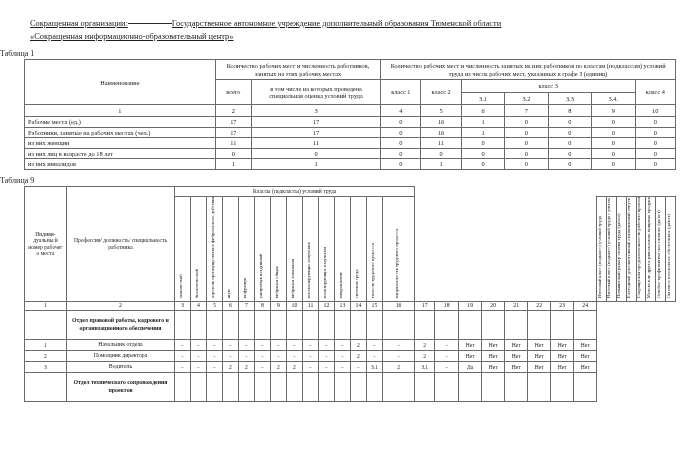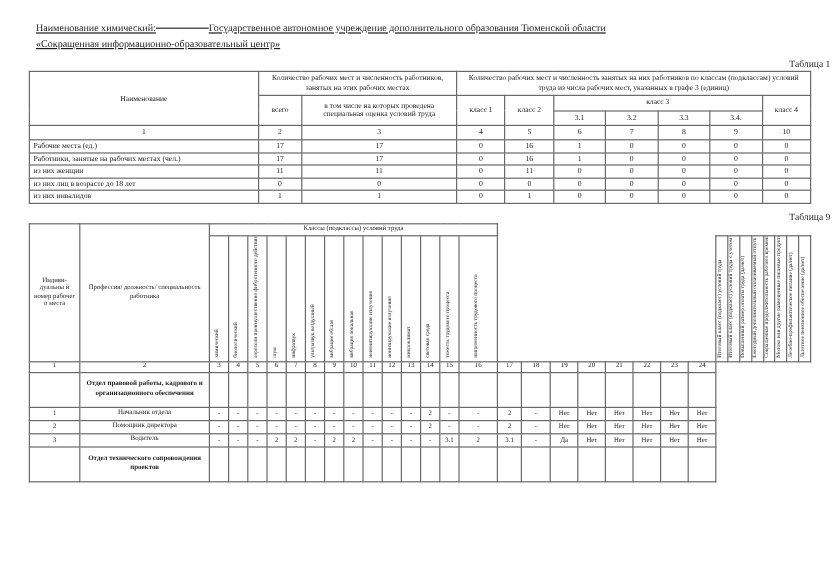--- a/index.html
+++ b/index.html
@@ -166,7 +166,7 @@
 
   <div class="org-block">
     <div class="org-line1">
-      <span class="org-label">Наименование химический:</span><span class="org-gap"></span><span class="org-value">Государственное автономное учреждение дополнительного образования Тюменской области</span>
+      <span class="org-label">Сокращенная организации:</span><span class="org-gap"></span><span class="org-value">Государственное автономное учреждение дополнительного образования Тюменской области</span>
     </div>
     <div><span class="org-line2">«Сокращенная информационно-образовательный центр»</span></div>
   </div>

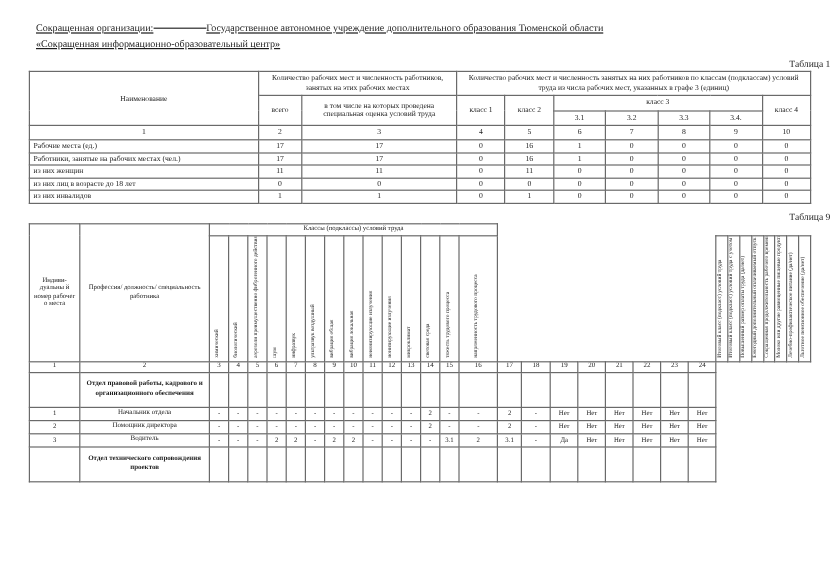--- a/index.html
+++ b/index.html
@@ -166,7 +166,7 @@
 
   <div class="org-block">
     <div class="org-line1">
-      <span class="org-label">Сокращенная организации:</span><span class="org-gap"></span><span class="org-value">Государственное автономное учреждение дополнительного образования Тюменской области</span>
+      <span class="org-label">Сокращенная организации:</span><span class="org-gap"></span><span class="org-value">Государственное автономное учреждение дополнительный образования Тюменской области</span>
     </div>
     <div><span class="org-line2">«Сокращенная информационно-образовательный центр»</span></div>
   </div>

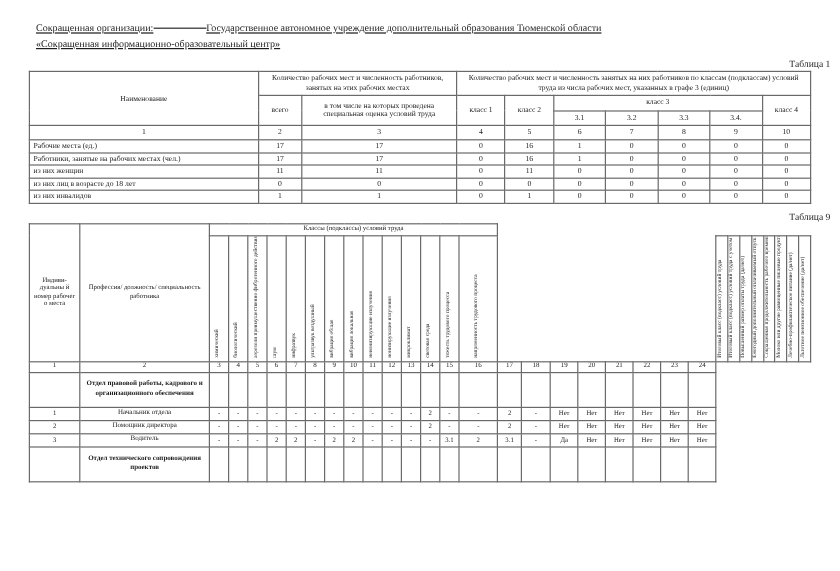--- a/index.html
+++ b/index.html
@@ -56,7 +56,7 @@
     margin-top: 1px;
   }
   .tbl-caption {
-    text-align: right;
+    text-align: left;
     font-size: 8px;
     padding-right: 8px;
     margin: 6px 0 1px 0;

